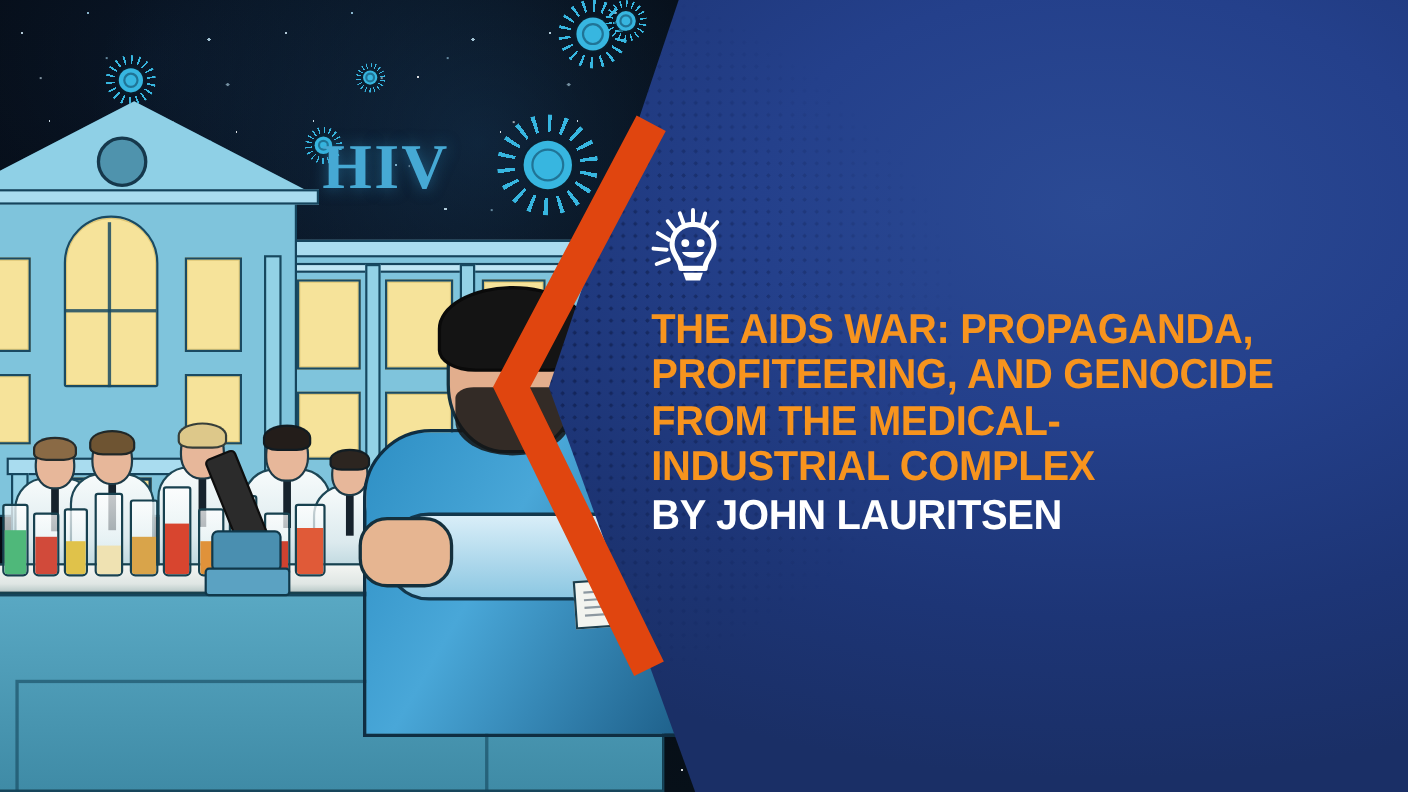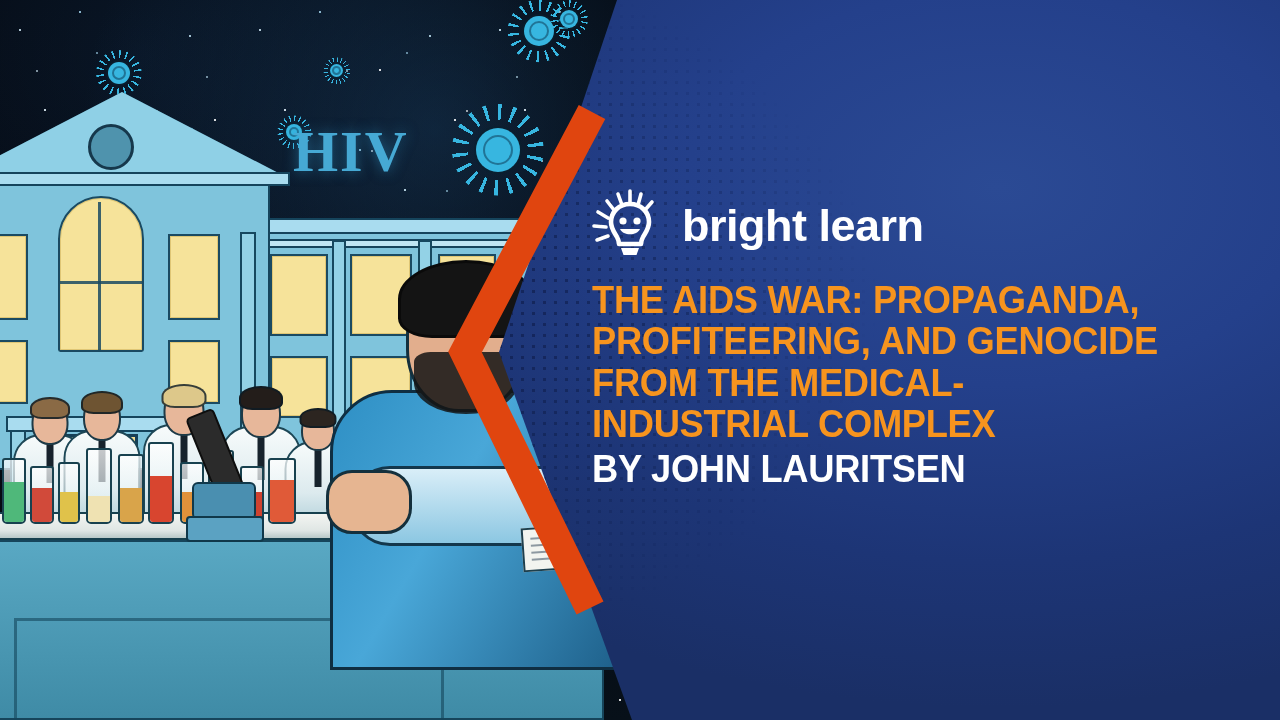--- a/index.html
+++ b/index.html
@@ -654,9 +654,6 @@
         <circle cx="45" cy="33" r="3.6" fill="#ffffff"></circle>
         <path d="M28 41c3 7 17 7 20 0z" fill="#ffffff"></path>
       </svg>
-      <div class="logo-word">
-        <span>bright</span><span class="sp"></span><span>learn</span>
-      </div>
     </div>
 
     <div id="headline">

